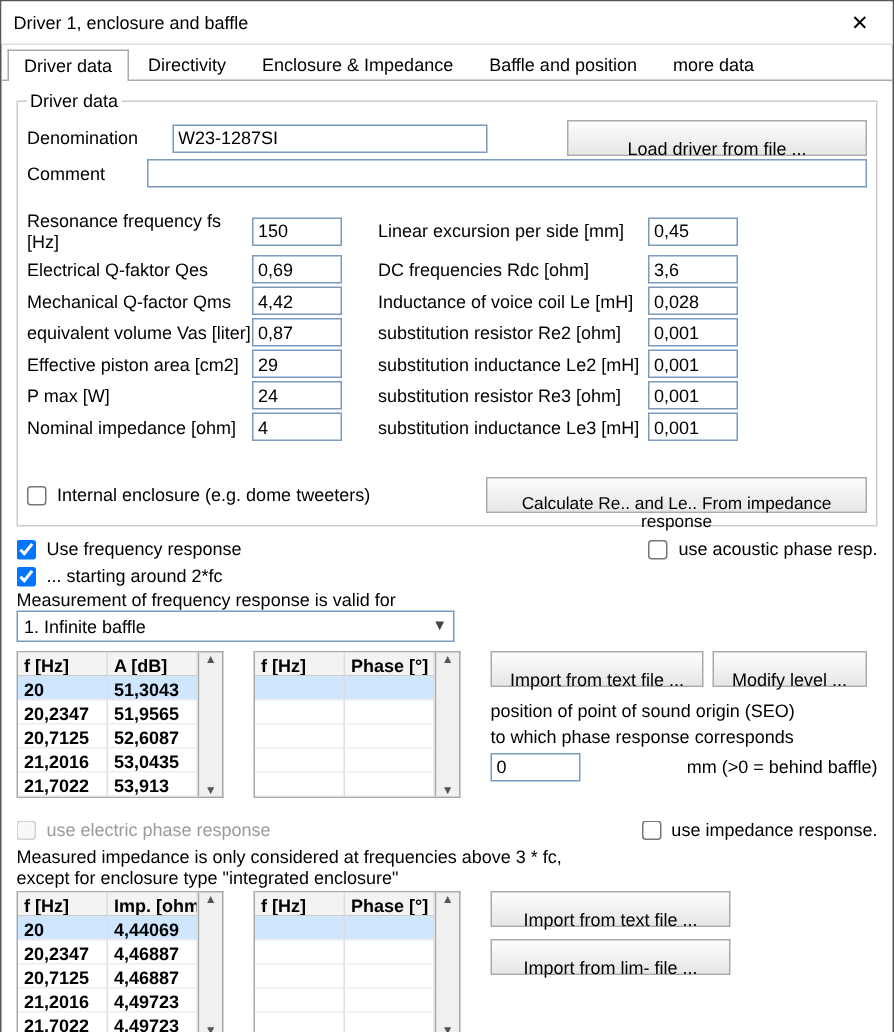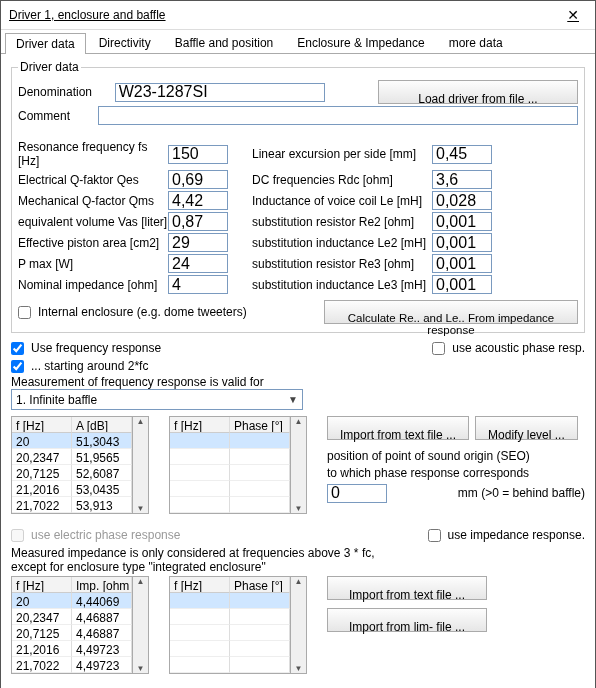--- a/index.html
+++ b/index.html
@@ -22,7 +22,6 @@
     padding: 0 8px;
     background: #fff;
     border-bottom: 1px solid #ddd;
-    text-decoration: underline;
   }
   .titlebar .title {
     flex: 1;

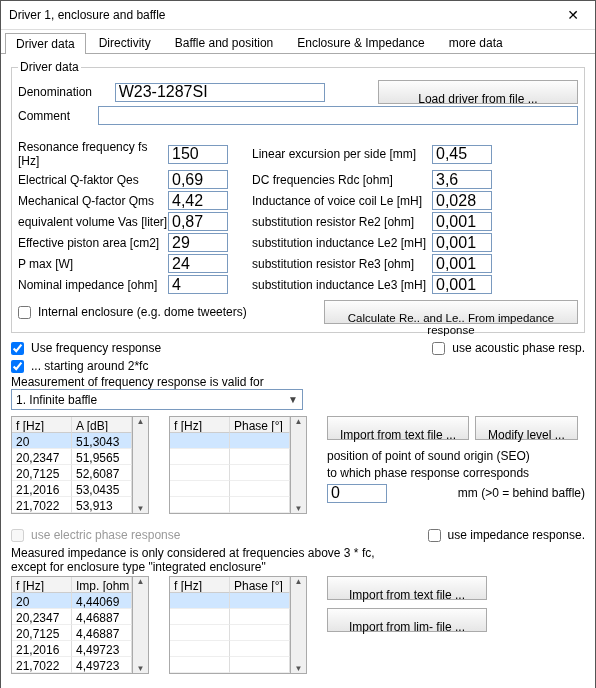--- a/index.html
+++ b/index.html
@@ -212,8 +212,8 @@
   <div class="tabs">
     <div class="tab active">Driver data</div>
     <div class="tab">Directivity</div>
+    <div class="tab">Enclosure &amp; Impedance</div>
     <div class="tab">Baffle and position</div>
-    <div class="tab">Enclosure &amp; Impedance</div>
     <div class="tab">more data</div>
   </div>
 

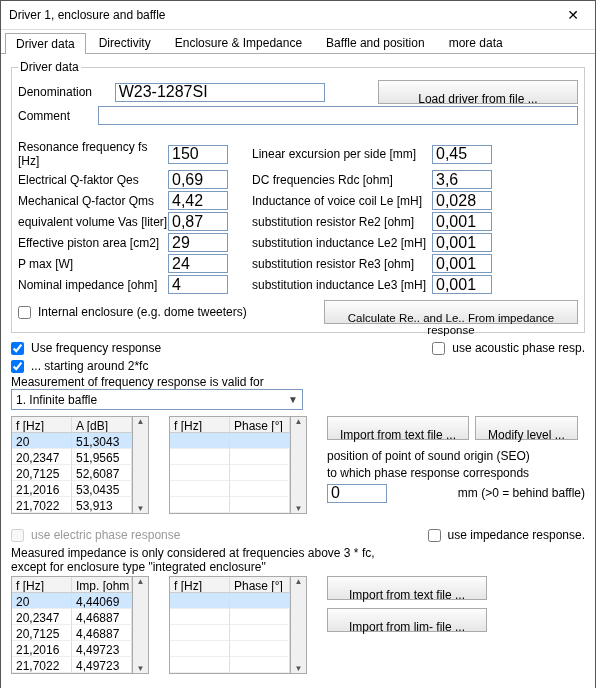--- a/index.html
+++ b/index.html
@@ -79,7 +79,7 @@
     border: 1px solid #7a9abf;
     background: #fff;
     font-family: inherit;
-    font-size: 16px;
+    font-size: 12px;
     padding: 0 3px;
     box-sizing: border-box;
   }

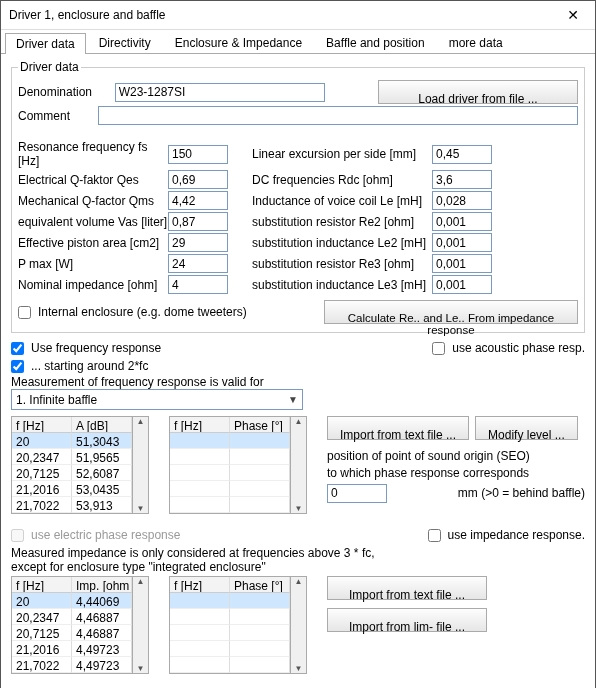--- a/index.html
+++ b/index.html
@@ -278,7 +278,7 @@
         <input class="field field-xs" value="0,001" style="">
       </div>
 
-      <div class="row" style="margin-top:6px; gap:10px;">
+      <div class="row" style="margin-top:24px; gap:10px;">
         <label class="cb-row">
           <input type="checkbox" style="">
           <span>Internal enclosure (e.g. dome tweeters)</span>

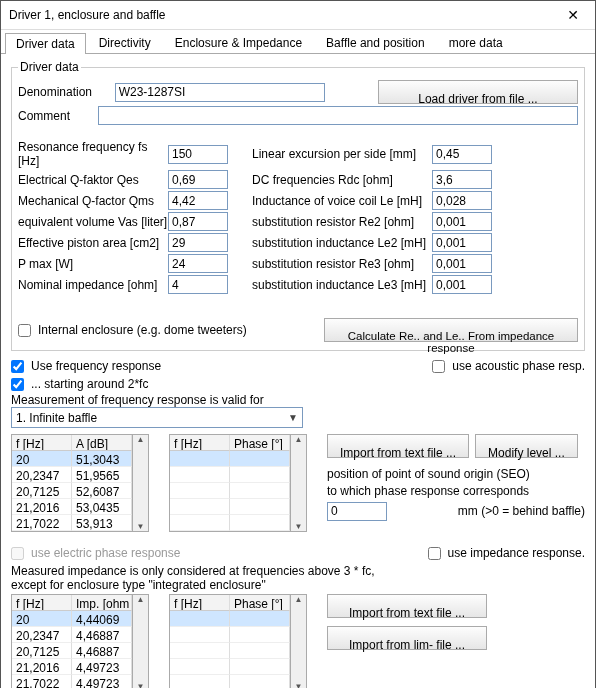--- a/index.html
+++ b/index.html
@@ -141,6 +141,7 @@
   }
   .table-2col .hdr, .table-2col .tr {
     grid-template-columns: 60px 60px;
+    font-weight: bold;
   }
   .table .hdr > div, .table .tr > div {
     padding: 1px 4px;

